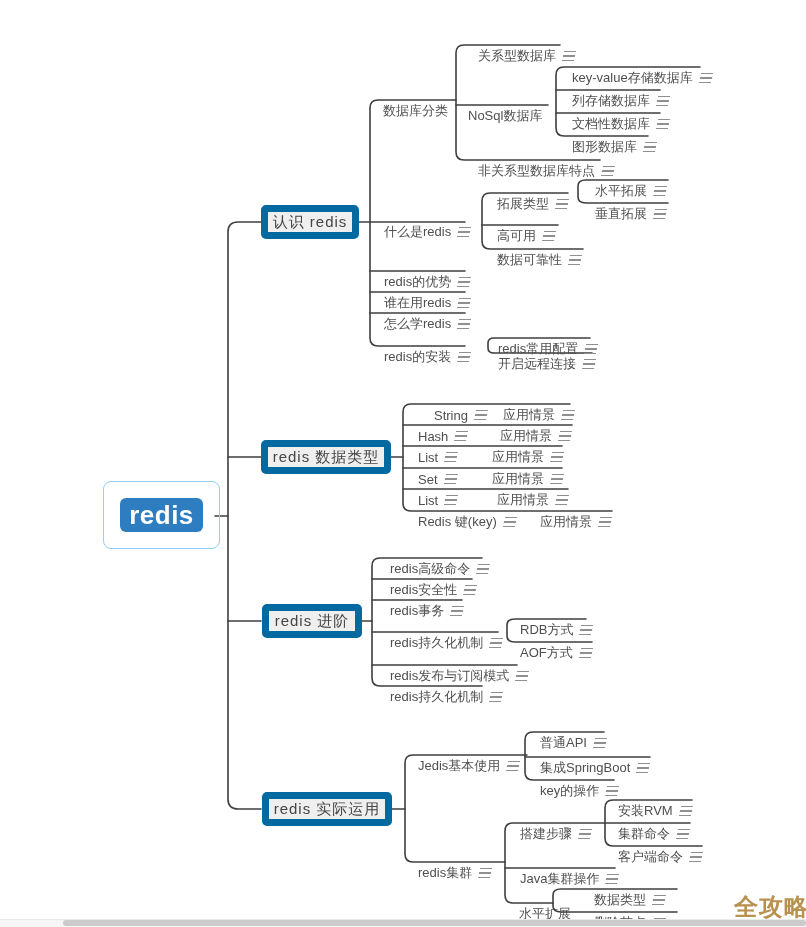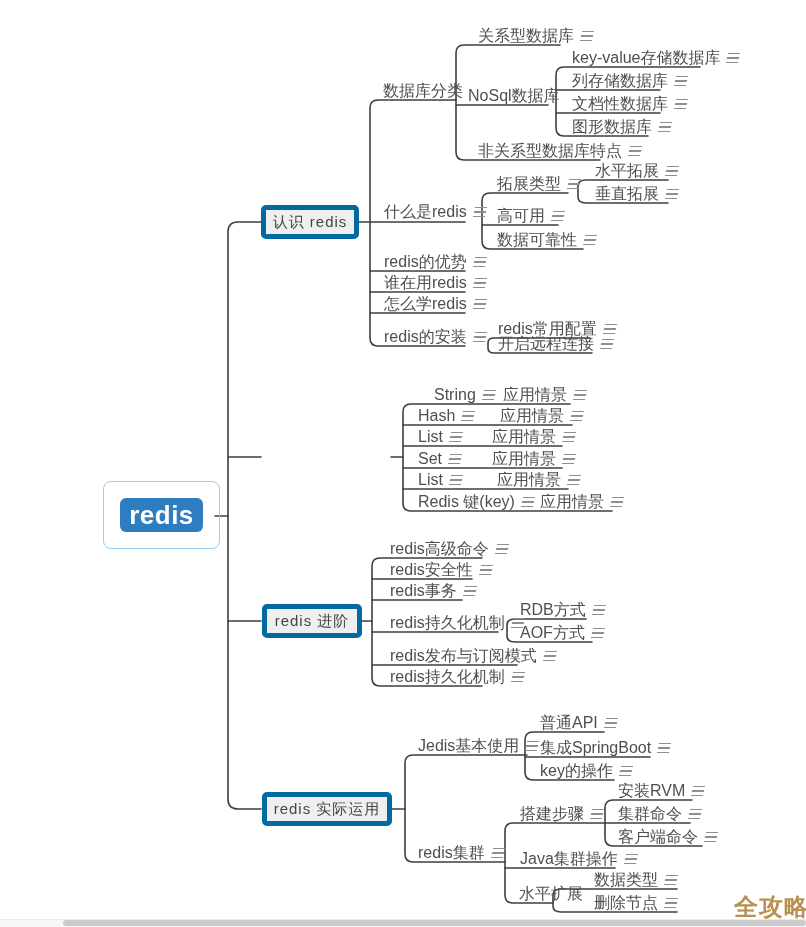--- a/index.html
+++ b/index.html
@@ -10,7 +10,7 @@
   svg.wires{position:absolute;left:0;top:0;}
   .leaf{
     position:absolute;display:flex;align-items:center;gap:7px;
-    height:16px;font-size:16px;color:#4f4f4f;white-space:nowrap;cursor:default;
+    height:16px;font-size:13px;color:#4f4f4f;white-space:nowrap;cursor:default;margin-top:20px;
   }
   .notes-icon{
     flex:none;width:12px;height:10px;

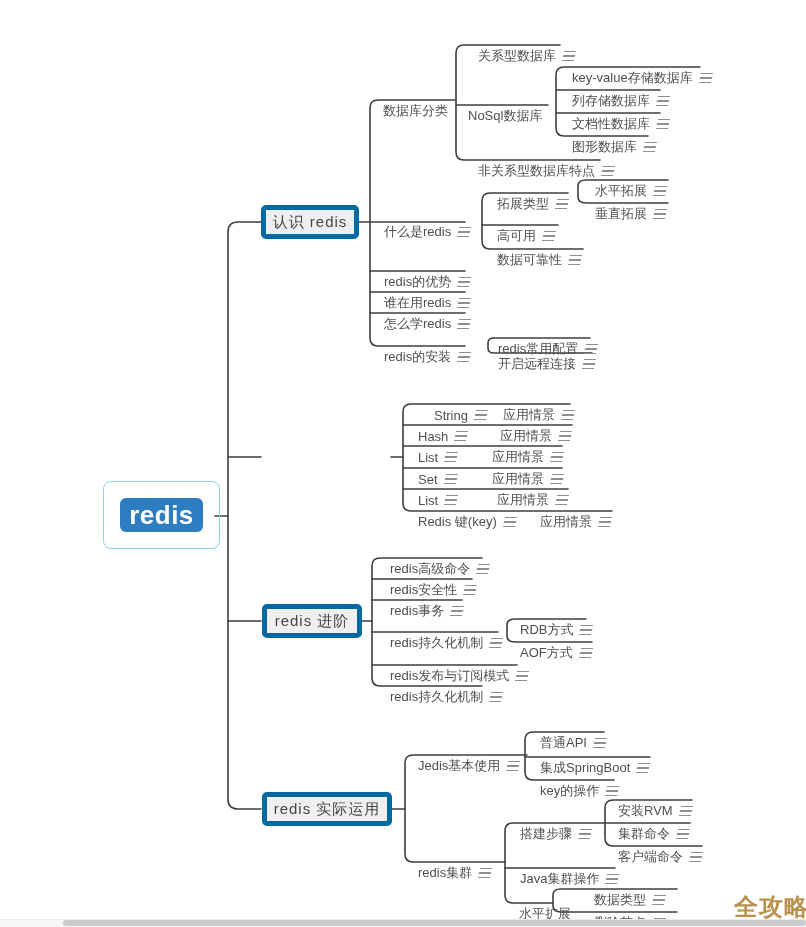--- a/index.html
+++ b/index.html
@@ -18,7 +18,7 @@
     transform:skewX(-12deg);
   }
   .bbox{
-    position:absolute;background:#efefef;border:5px solid #0369a1;border-radius:5px;
+    position:absolute;background:#efefef;border:7px solid #0369a1;border-radius:5px;
     display:flex;align-items:center;justify-content:center;
     font-size:15px;color:#454545;letter-spacing:1px;box-sizing:border-box;cursor:default;
   }

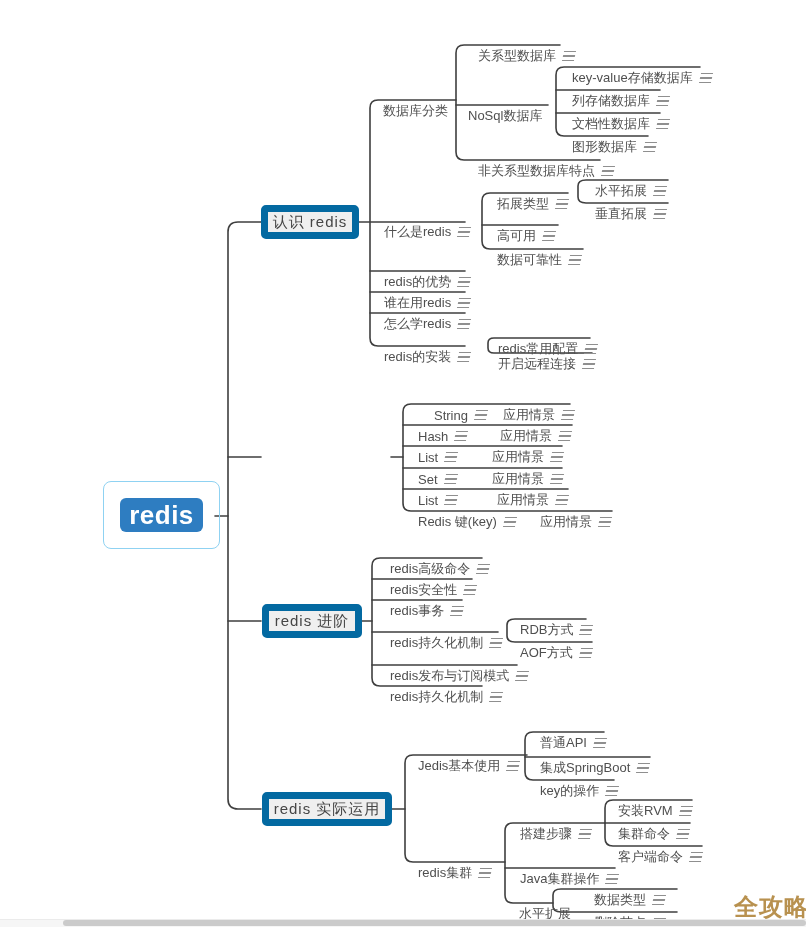--- a/index.html
+++ b/index.html
@@ -108,6 +108,9 @@
   <div class="bbox" style="left:261px;top:205px;width:98px;height:34px">
       <span>认识 redis</span>
     </div>
+  <div class="bbox" style="left:261px;top:440px;width:130px;height:34px">
+      <span>redis 数据类型</span>
+    </div>
   <div class="bbox" style="left:262px;top:604px;width:100px;height:34px">
       <span>redis 进阶</span>
     </div>

